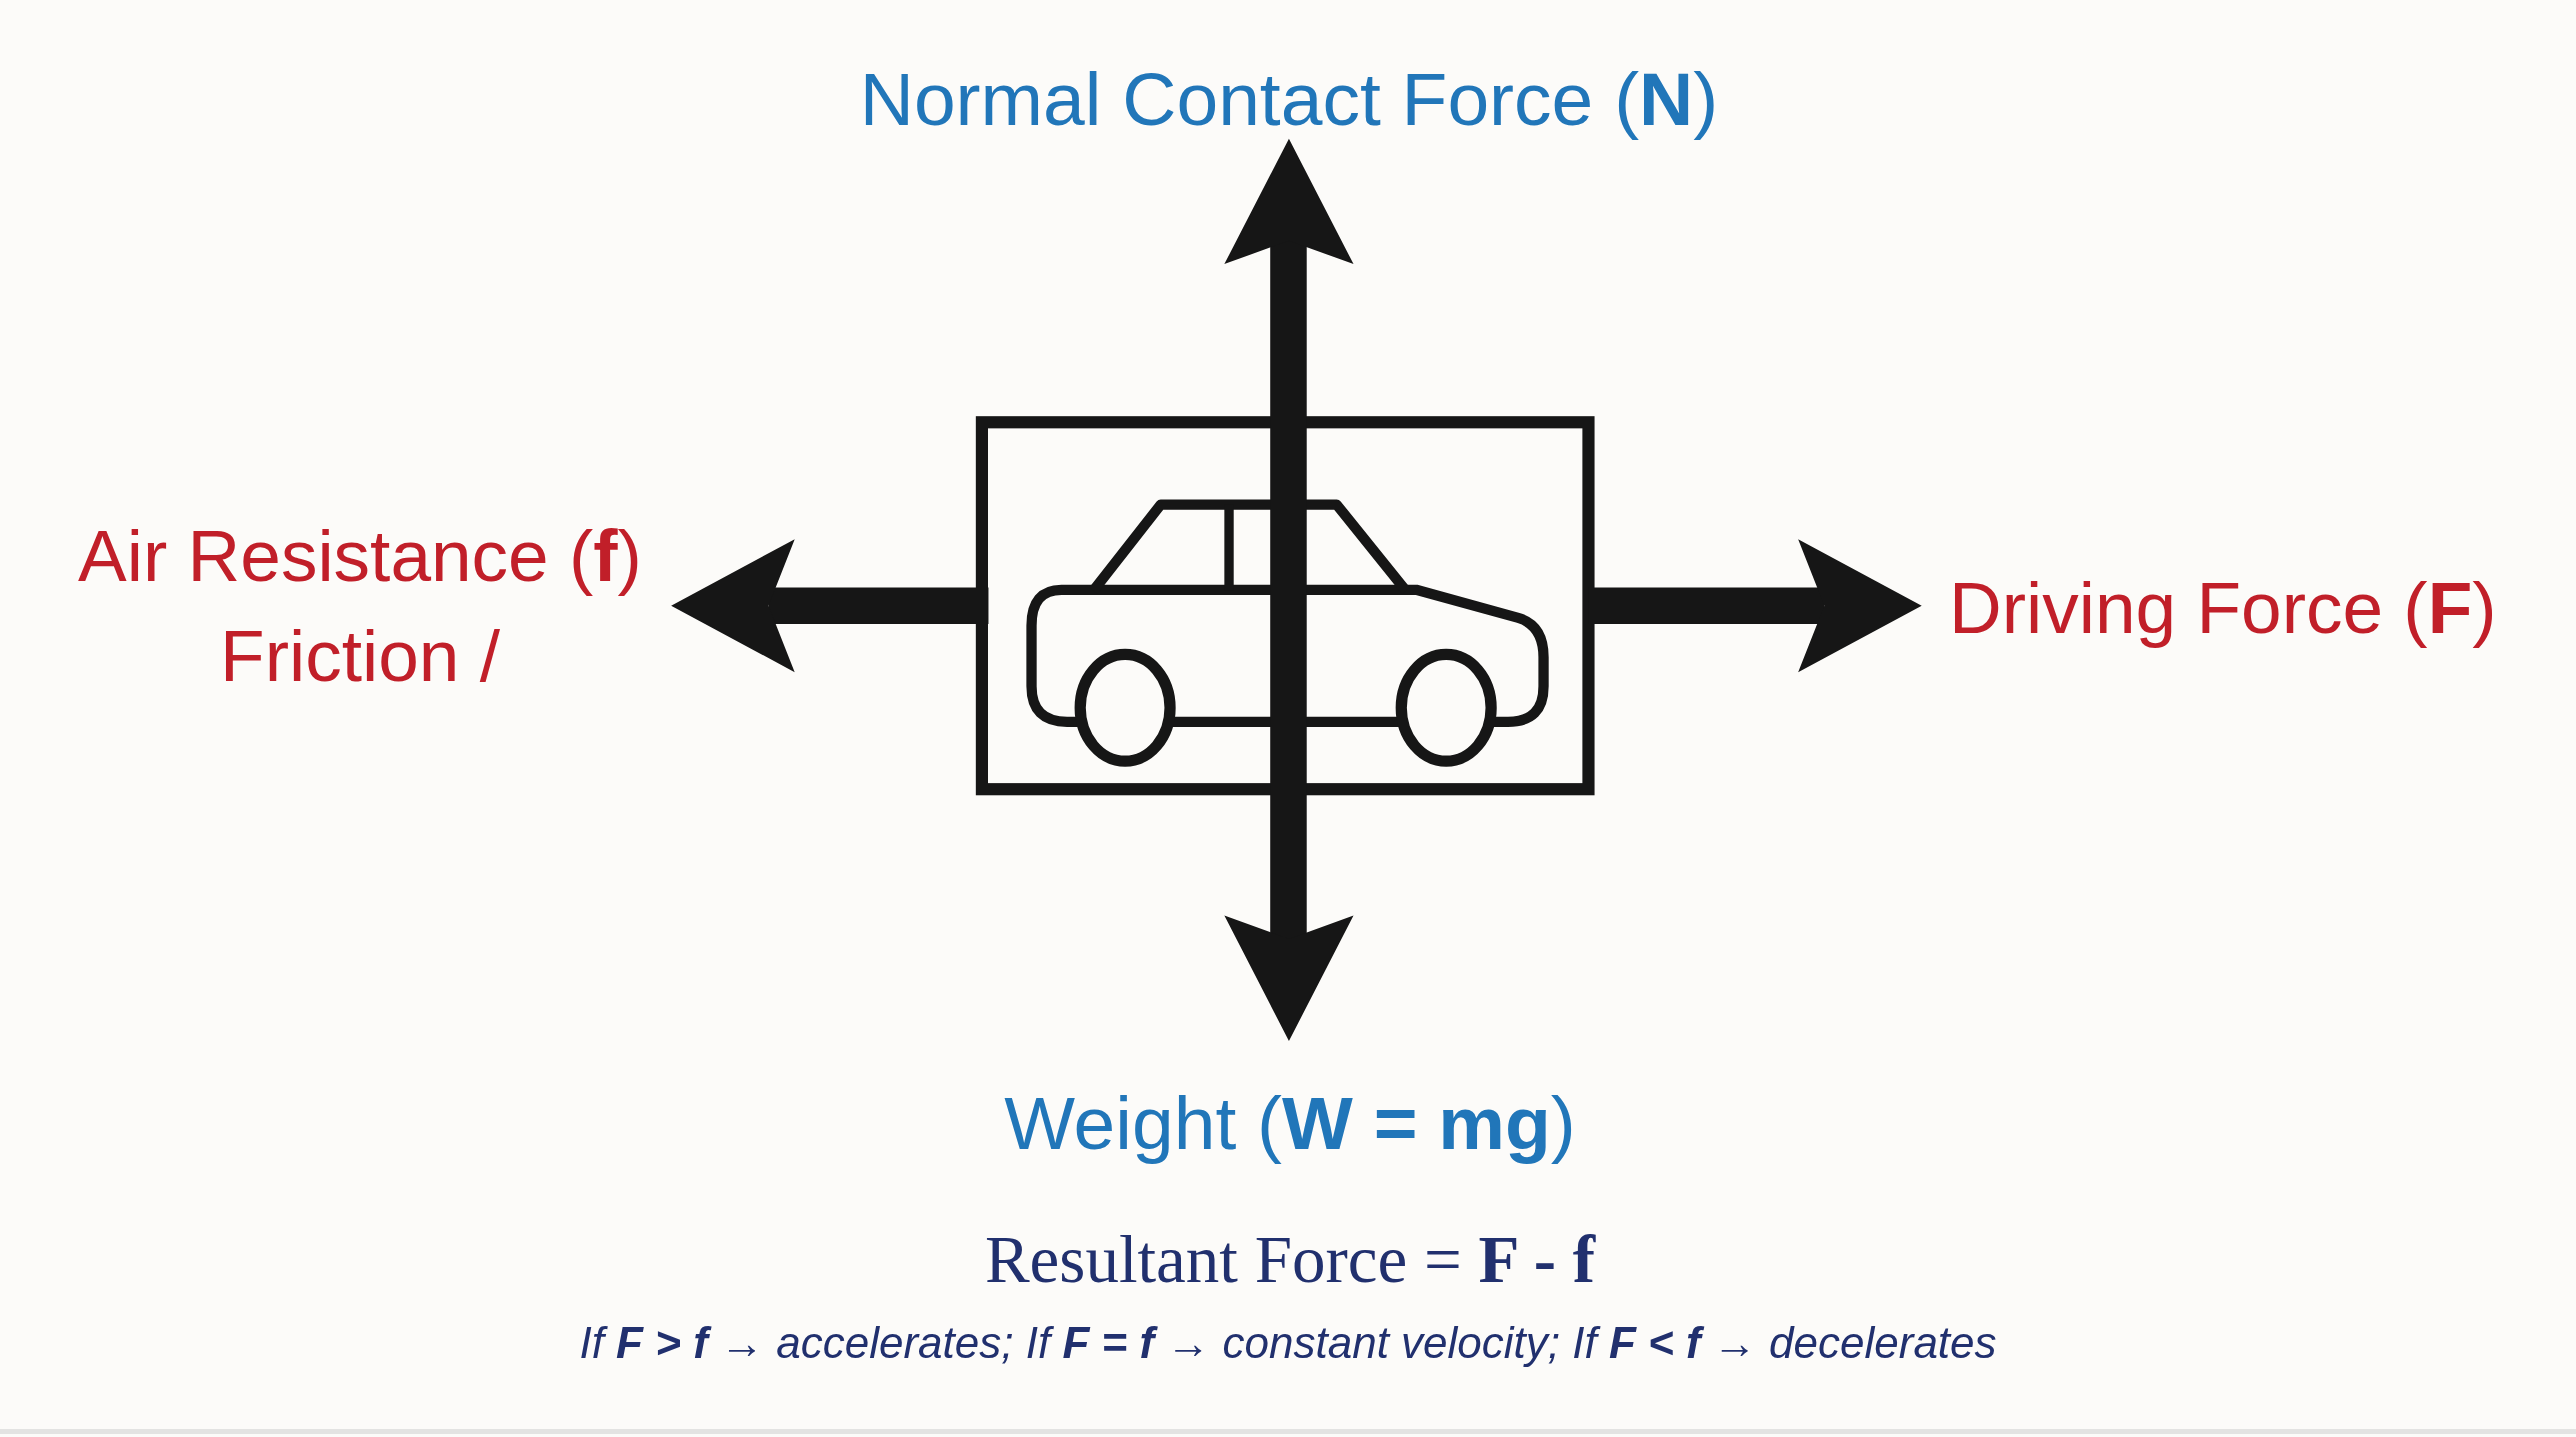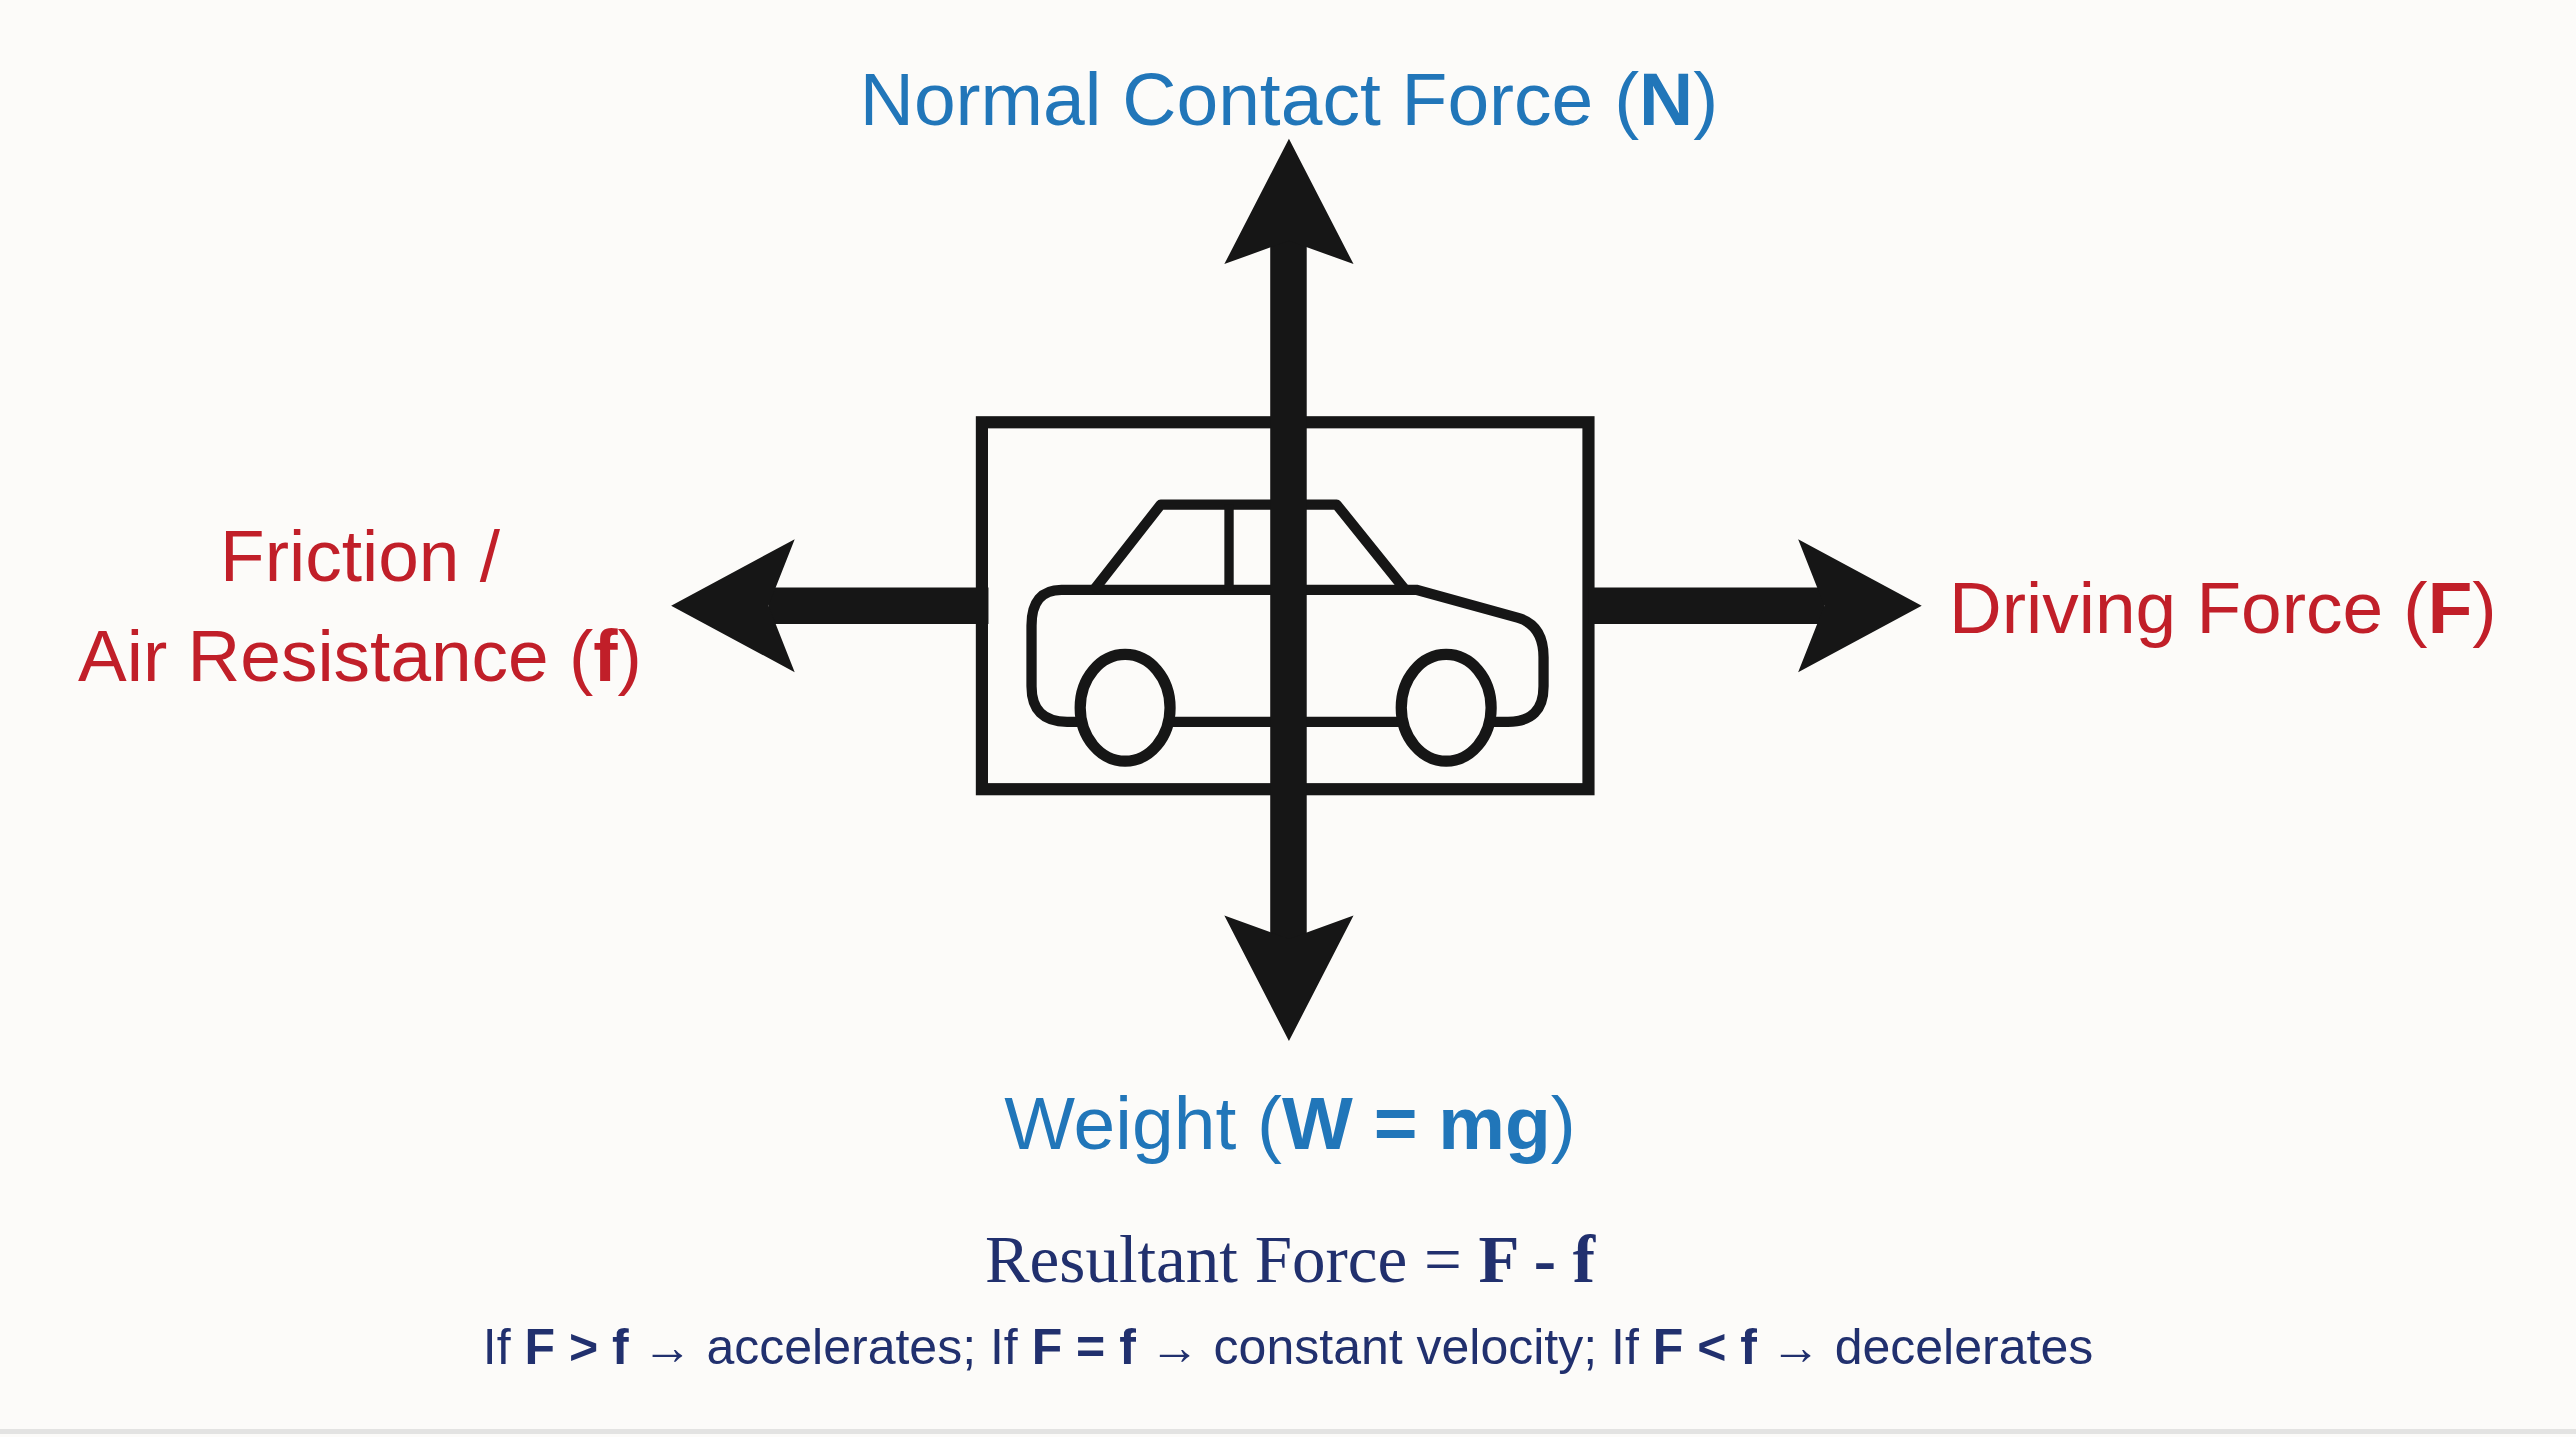--- a/index.html
+++ b/index.html
@@ -64,8 +64,8 @@
   <div class="label blue center-x normal-label"><span>Normal Contact Force (</span><b>N</b><span>)</span></div>
 
   <div class="friction-label label red">
+    <div><span>Air Resistance (</span><b>f</b><span>)</span></div>
     <div><span>Friction /</span></div>
-    <div><span>Air Resistance (</span><b>f</b><span>)</span></div>
   </div>
 
   <div class="label blue center-x weight-label"><span>Weight (</span><b>W = mg</b><span>)</span></div>

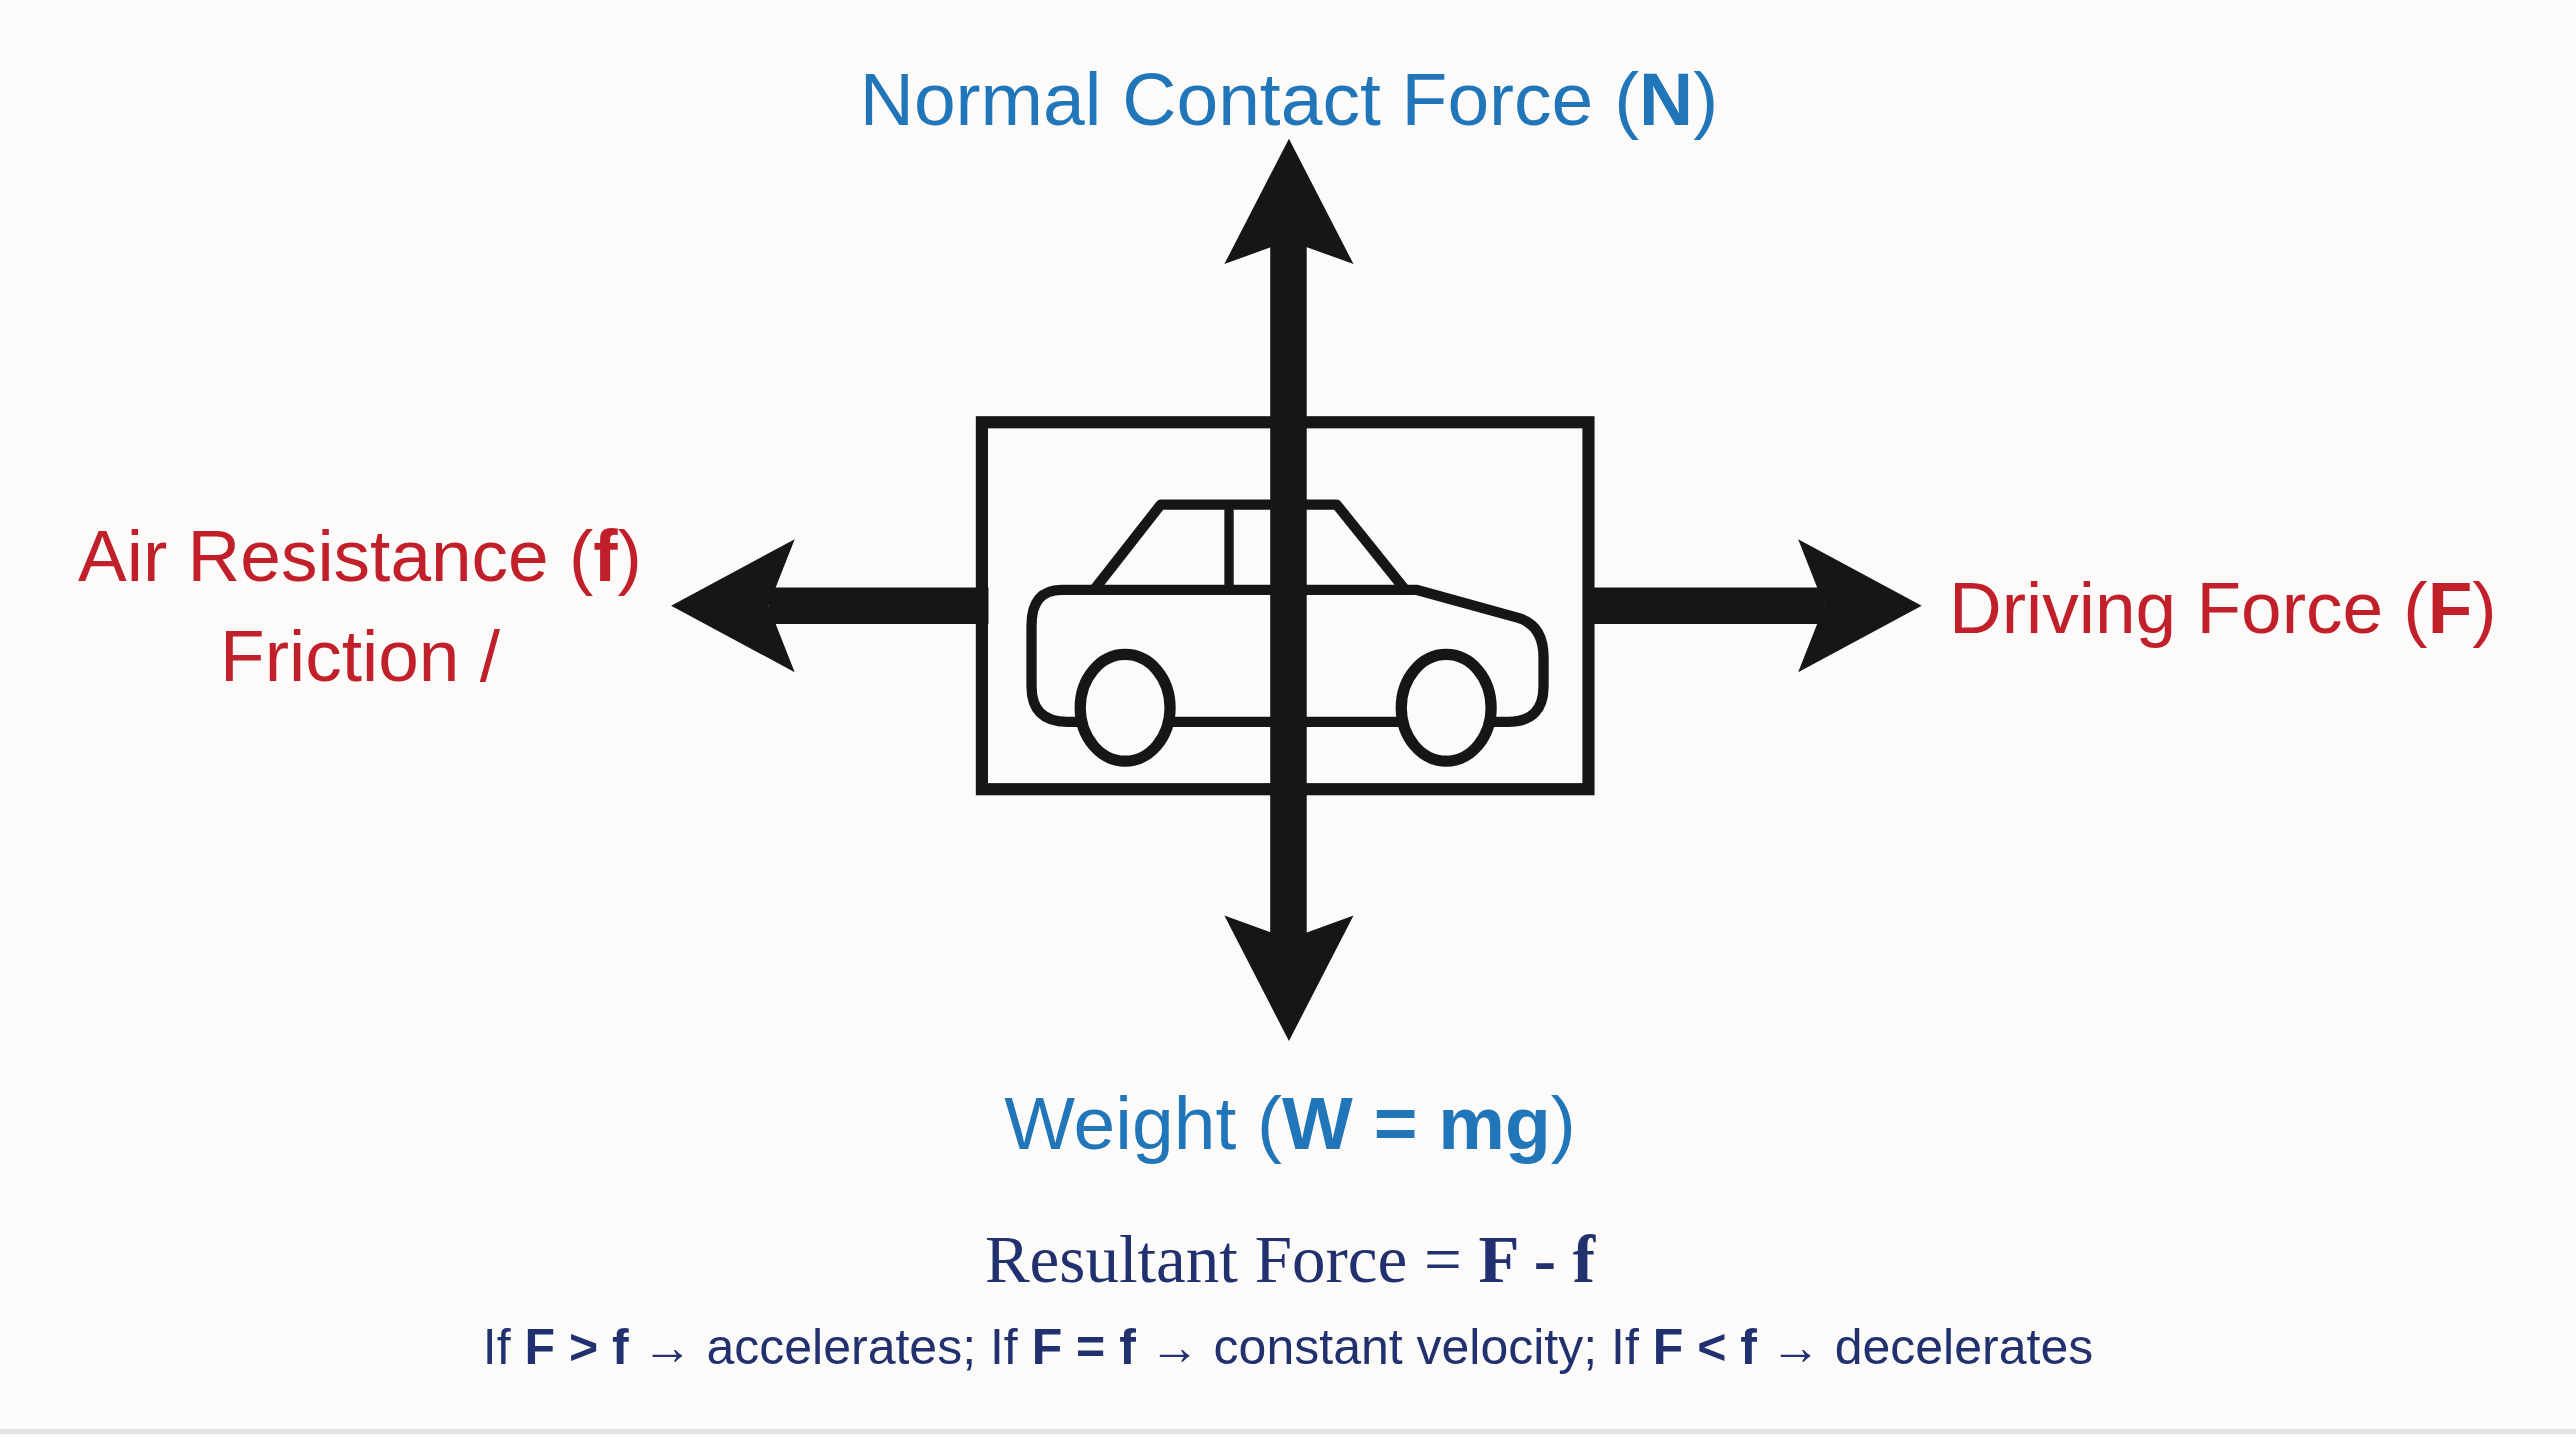--- a/index.html
+++ b/index.html
@@ -24,7 +24,7 @@
   .driving-label{left:1949px;top:566px;font-size:73px;}
   .weight-label{left:1290px;top:1056px;font-size:75px;}
   .resultant-label{left:1290px;top:1221px;font-size:67px;font-family:Liberation Serif, serif;}
-  .conditions-label{left:1288px;top:1318px;font-size:50px;}
+  .conditions-label{left:1288px;top:1318px;font-size:44px;font-style:italic;}
   .bottom-edge{position:absolute;left:0;top:1429px;width:2576px;height:4.7px;background:#dedede;opacity:.85;}
 </style>
 </head>

